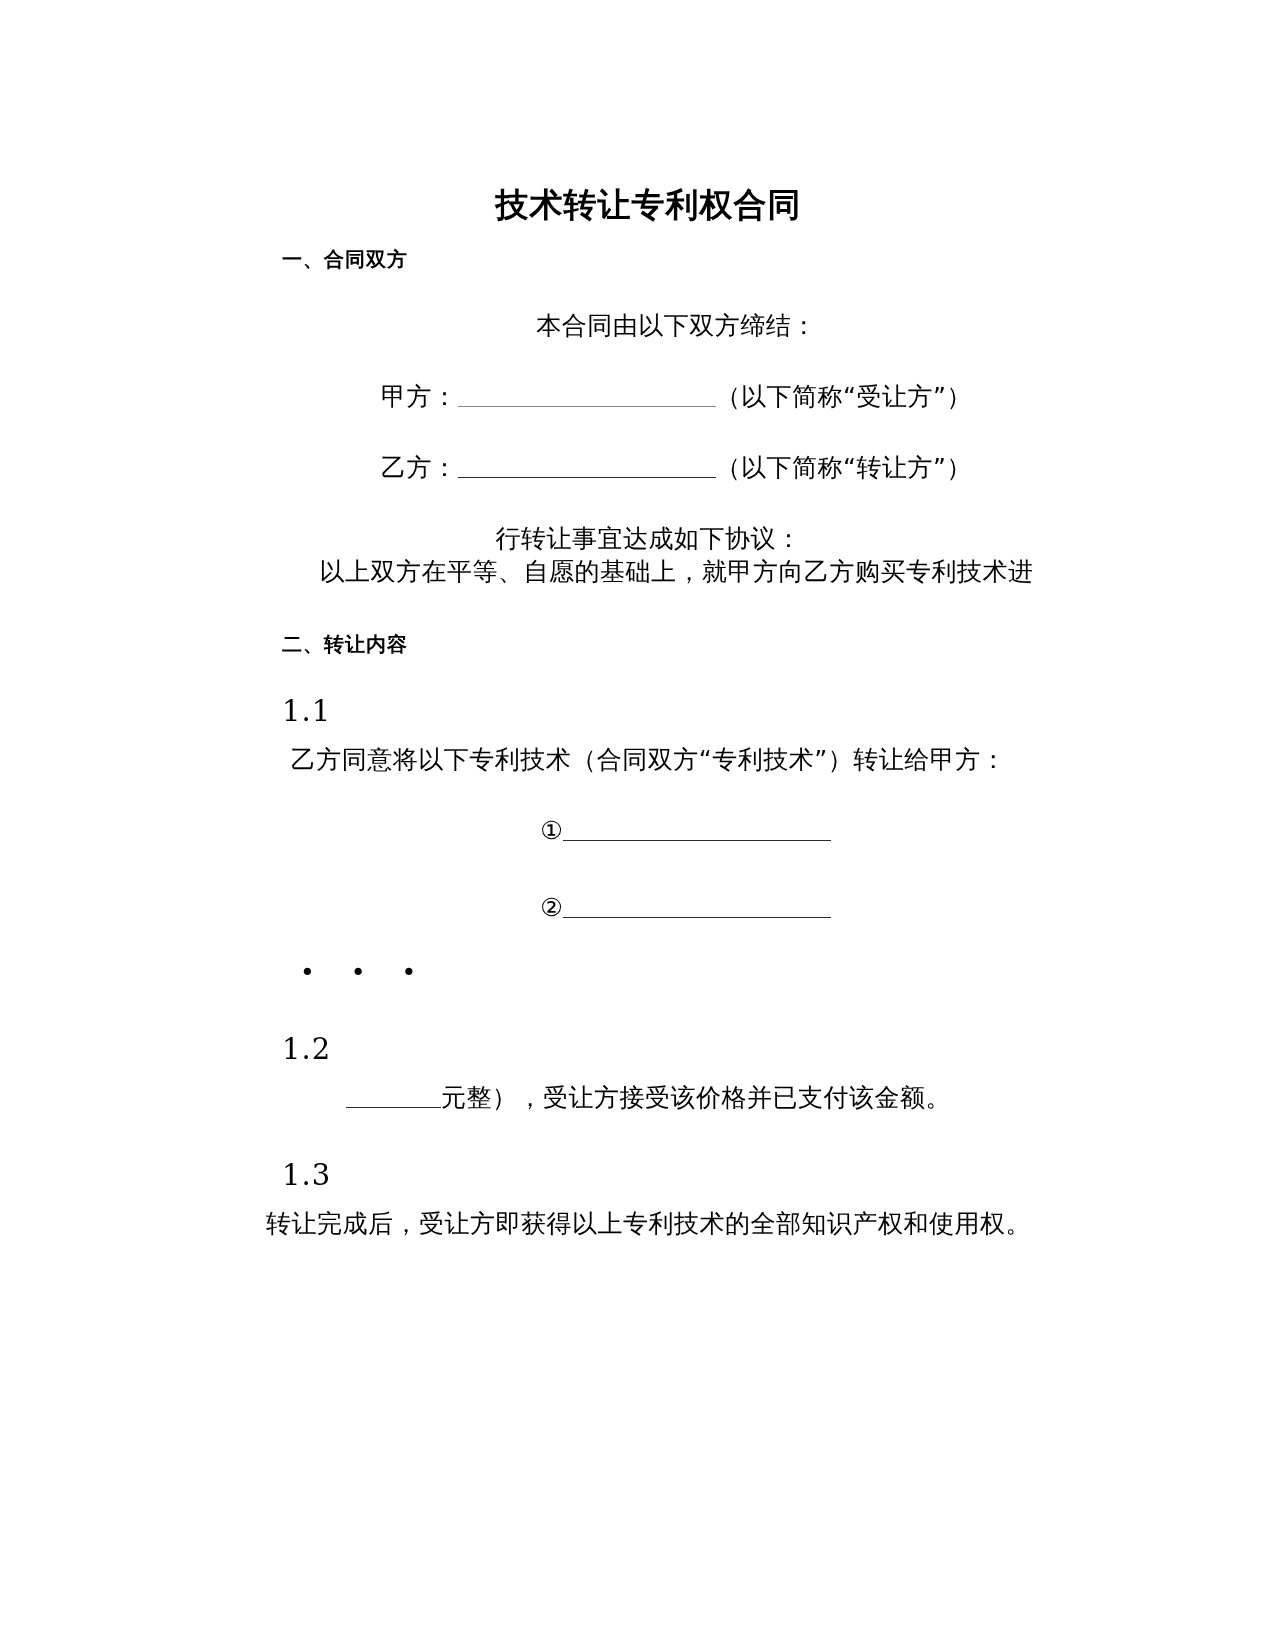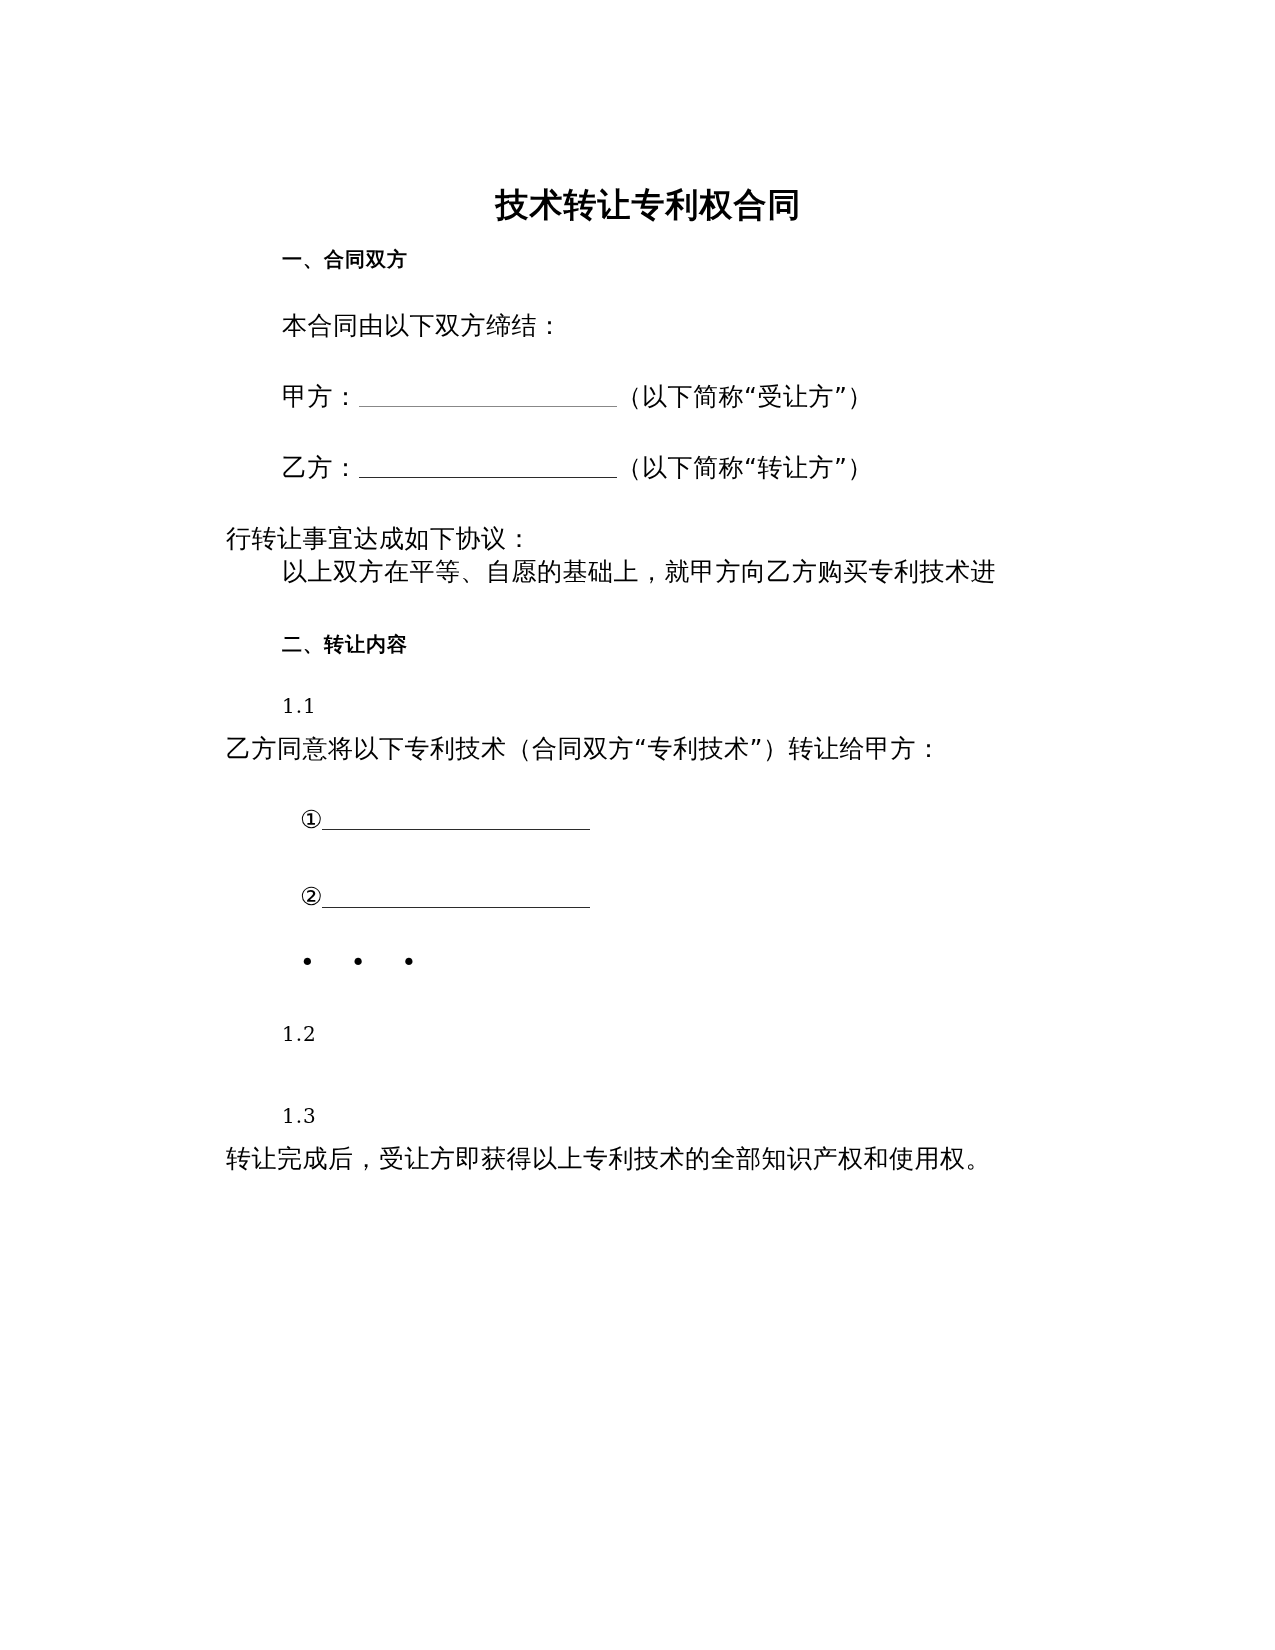--- a/index.html
+++ b/index.html
@@ -57,6 +57,7 @@
     line-height: 1.32;
     margin: 0;
     letter-spacing: 0.5px;
+    text-align: center;
   }
 
   .indent-1 {

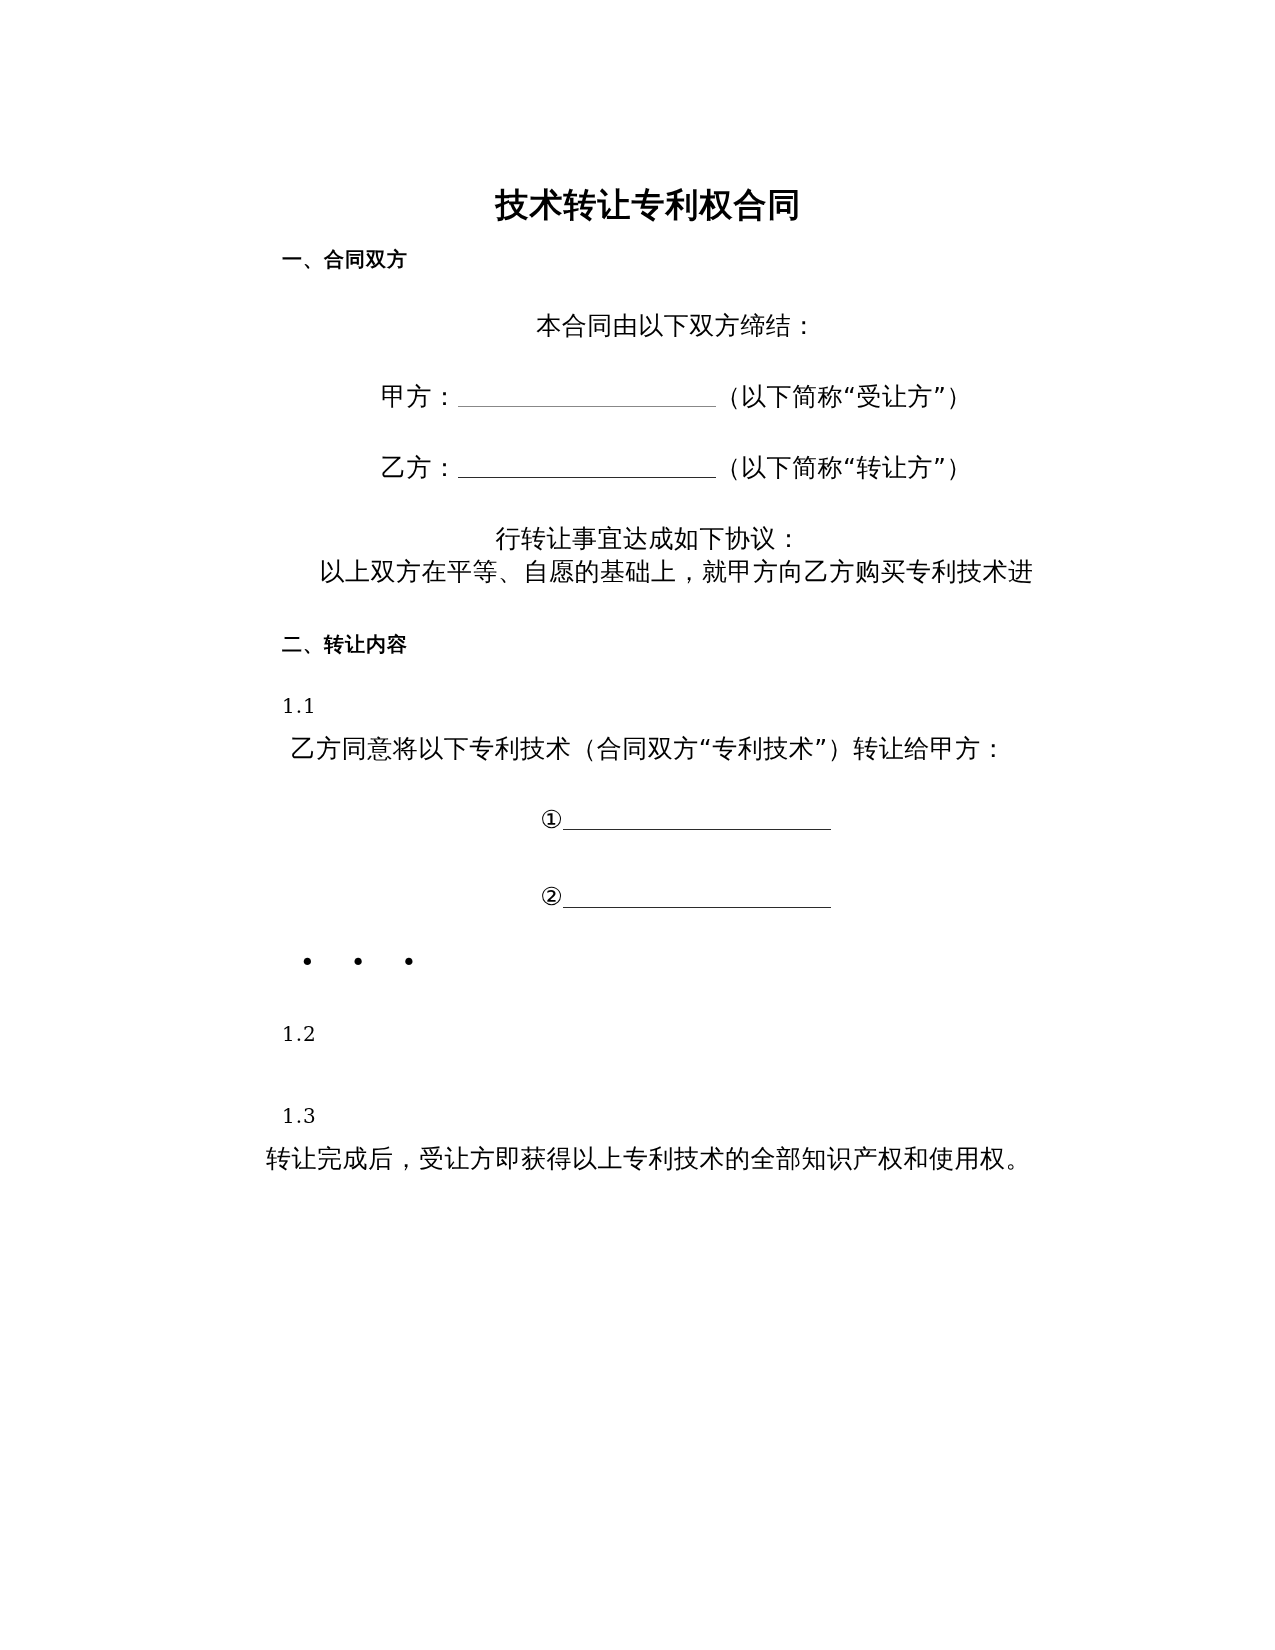--- a/index.html
+++ b/index.html
@@ -68,7 +68,7 @@
   }
 
   .clause-num {
-    font-size: 20px;
+    font-size: 29px;
     font-family: "DejaVu Serif", "Liberation Serif", serif;
     padding-left: 56px;
     letter-spacing: 1px;

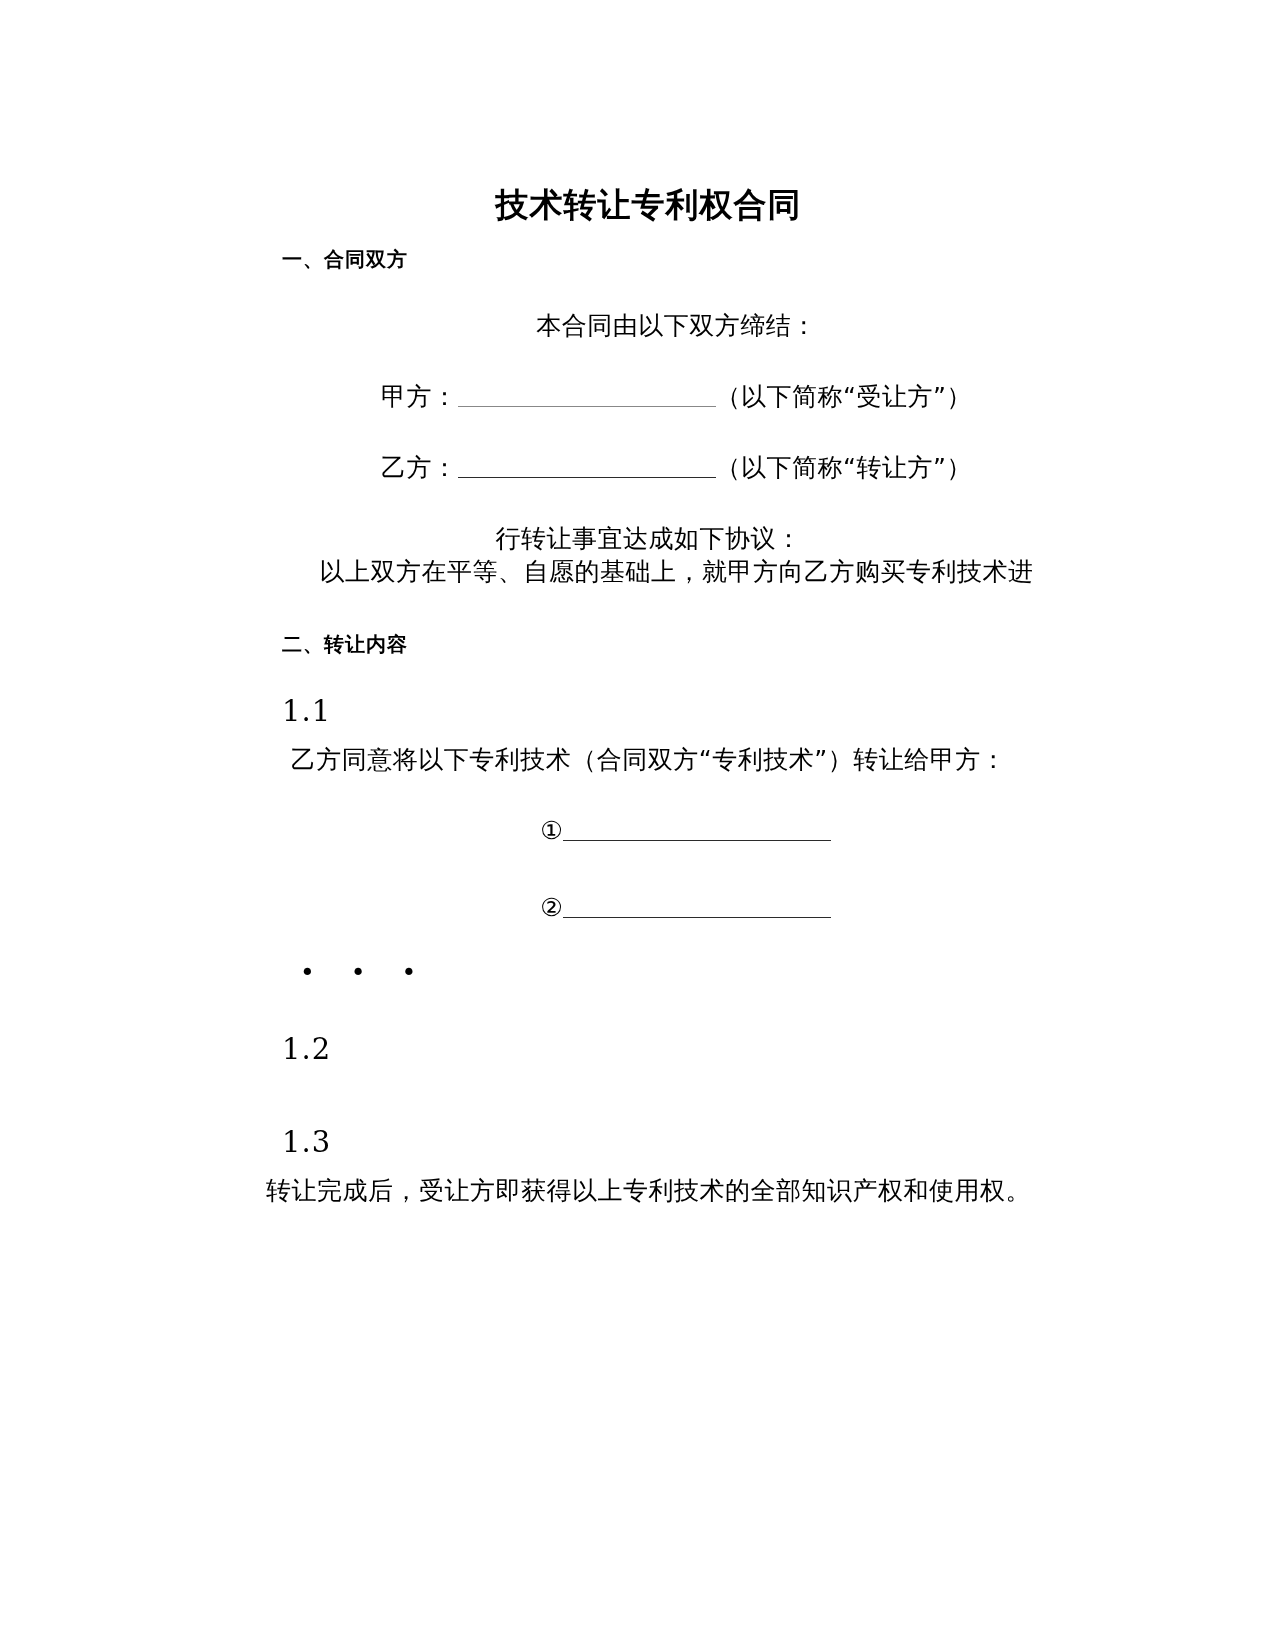--- a/index.html
+++ b/index.html
@@ -180,6 +180,9 @@
 
     <div class="sp-14"></div>
 
+    <p class="para">
+      <span class="blank blank-w-caps2 blank-dark"></span><span>元整），</span><span>受让方接受该价格并已支付该金额。</span>
+    </p>
 
     <div class="sp-44"></div>
 

